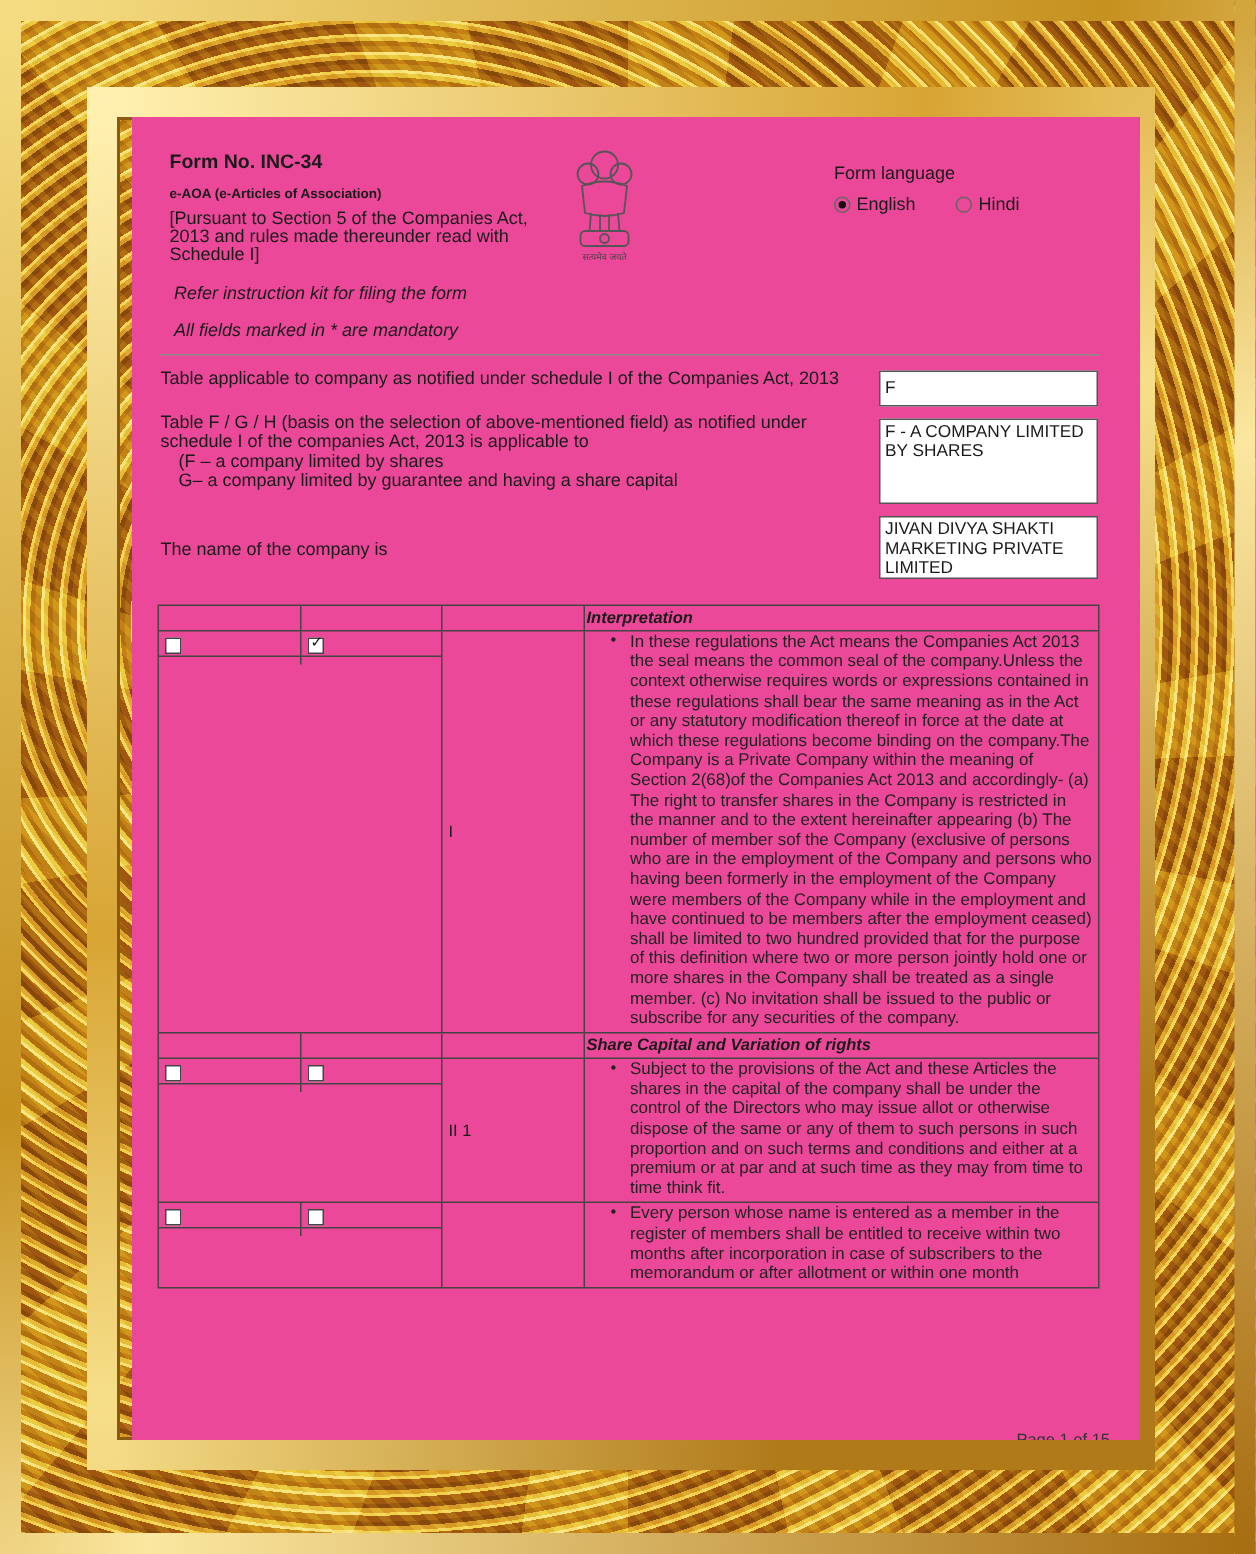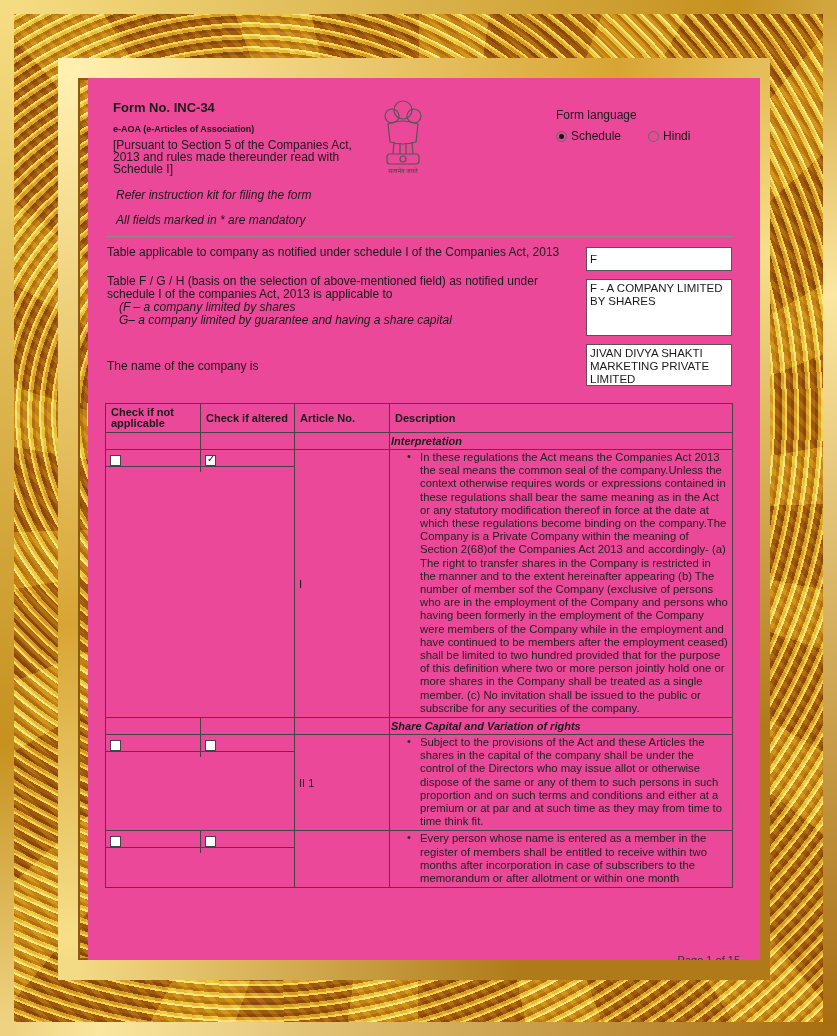--- a/index.html
+++ b/index.html
@@ -125,7 +125,7 @@
   <div class="abs lang-row">
     <label class="radio-opt">
       <span class="radio checked"></span>
-      <span>Schedule</span>
+      <span>English</span>
     </label>
     <label class="radio-opt">
       <span class="radio"></span>

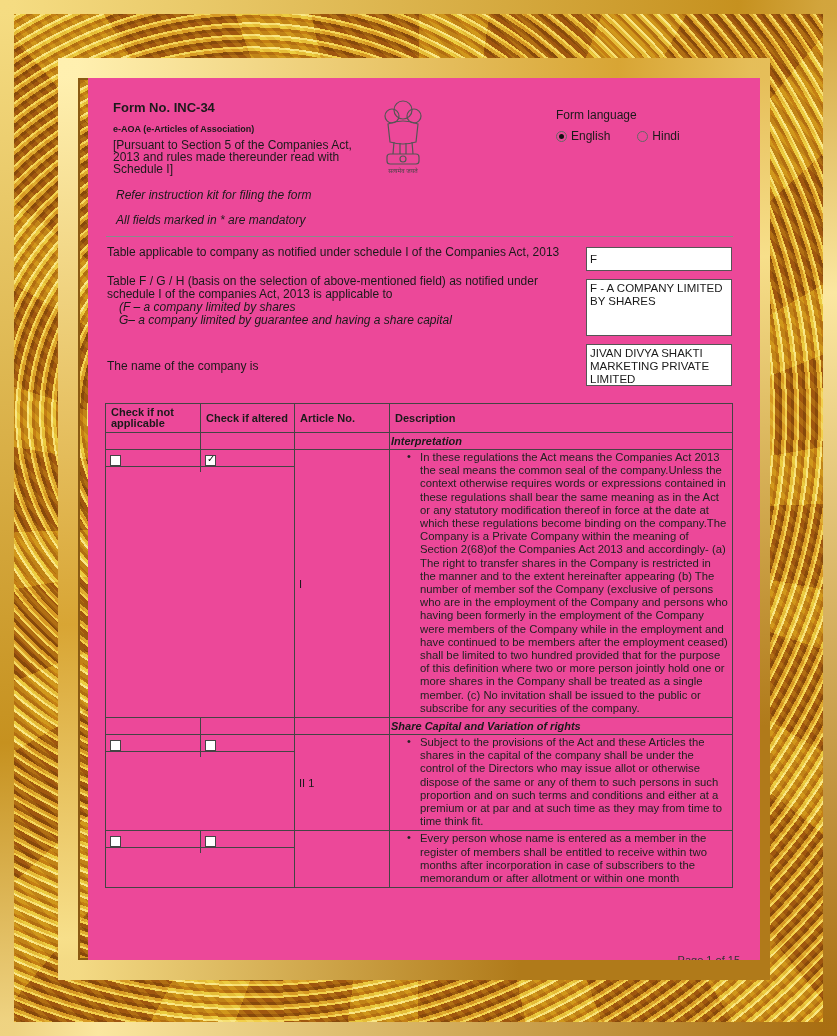--- a/index.html
+++ b/index.html
@@ -62,7 +62,7 @@
     .q2 { left: 19px; top: 197px; width: 475px; font-size: 12px; line-height: 13px; }
     .q3 { left: 19px; top: 281px; font-size: 12px; }
     .italic { font-style: italic; }
-    .indent { padding-left: 12px; font-style: italic; }
+    .indent { padding-left: 12px; }
     .field-box {
       border: 1px solid #555; font-size: 11.5px; line-height: 13px;
       padding: 2px 3px; background: #fff; text-transform: none;

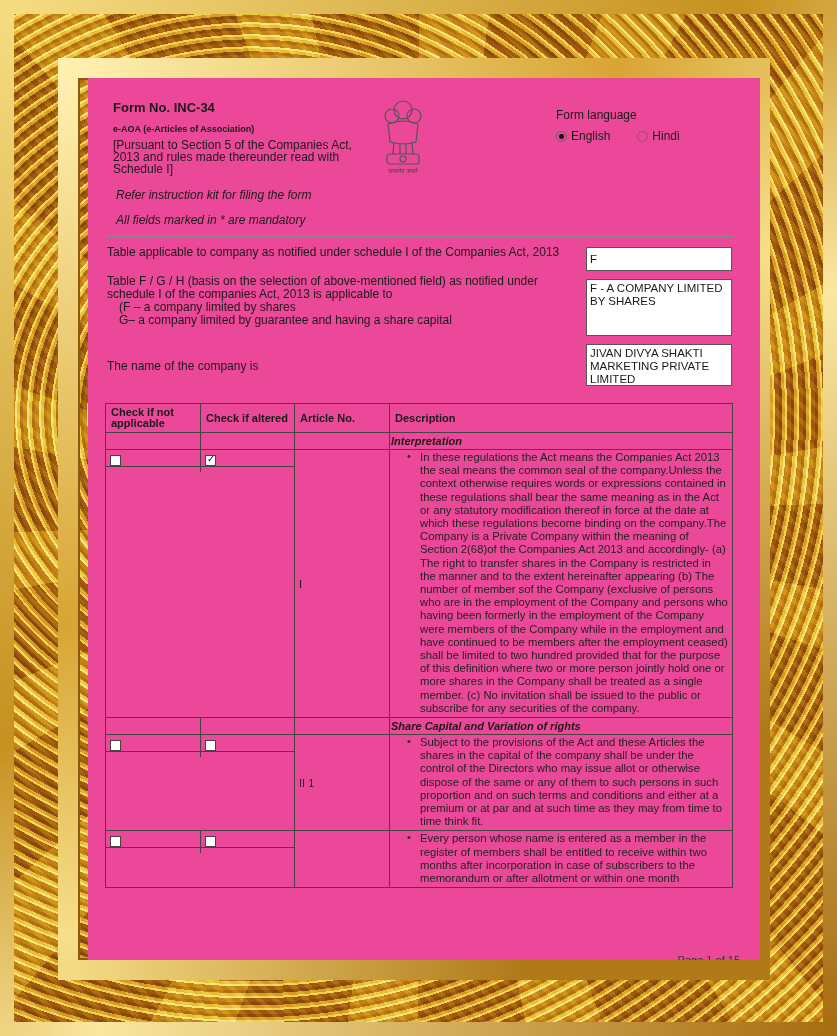--- a/index.html
+++ b/index.html
@@ -151,12 +151,6 @@
   <div class="abs field-box f3">JIVAN DIVYA SHAKTI MARKETING PRIVATE LIMITED</div>
 
   <div class="abs tbl">
-    <div class="tbl-grid">
-      <div class="cell th">Check if not applicable</div>
-      <div class="cell th">Check if altered</div>
-      <div class="cell th">Article No.</div>
-      <div class="cell th">Description</div>
-    </div>
 
     <div class="tbl-grid">
       <div class="cell section"></div>

